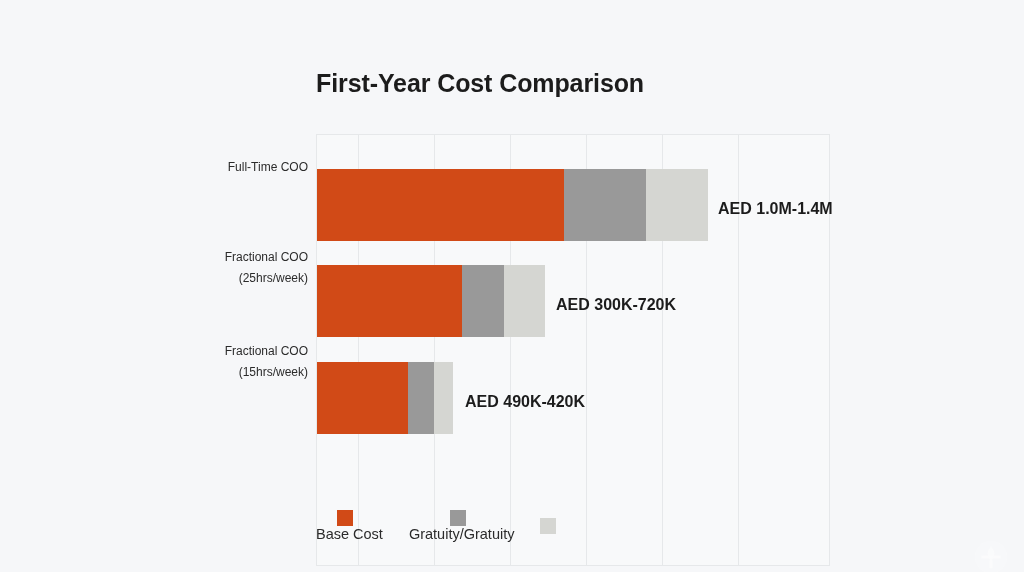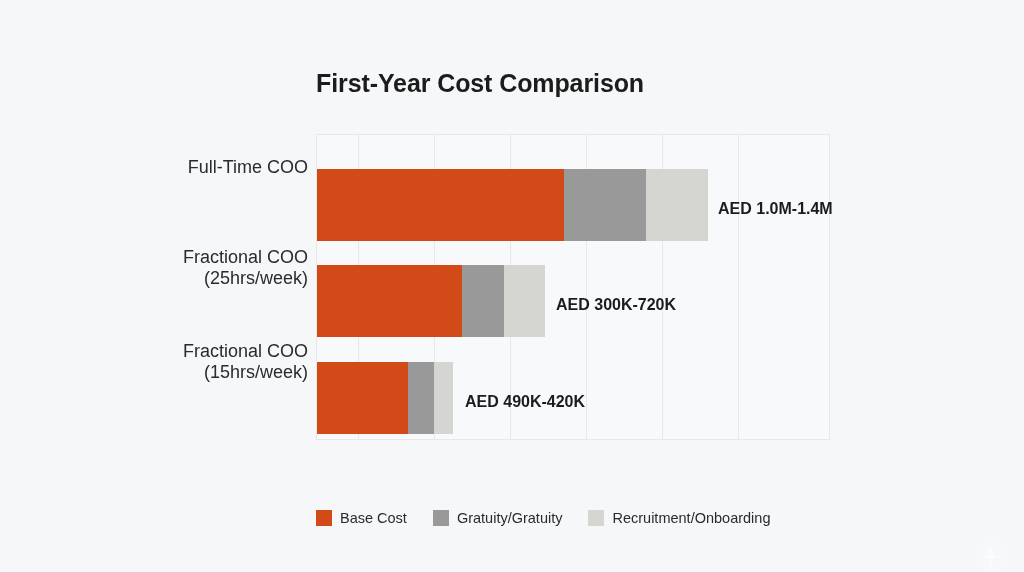--- a/index.html
+++ b/index.html
@@ -85,7 +85,7 @@
     right: 0;
     width: 290px;
     text-align: right;
-    font-size: 18px;
+    font-size: 12px;
     color: #2b2b2b;
     line-height: 21px;
     white-space: pre-line;

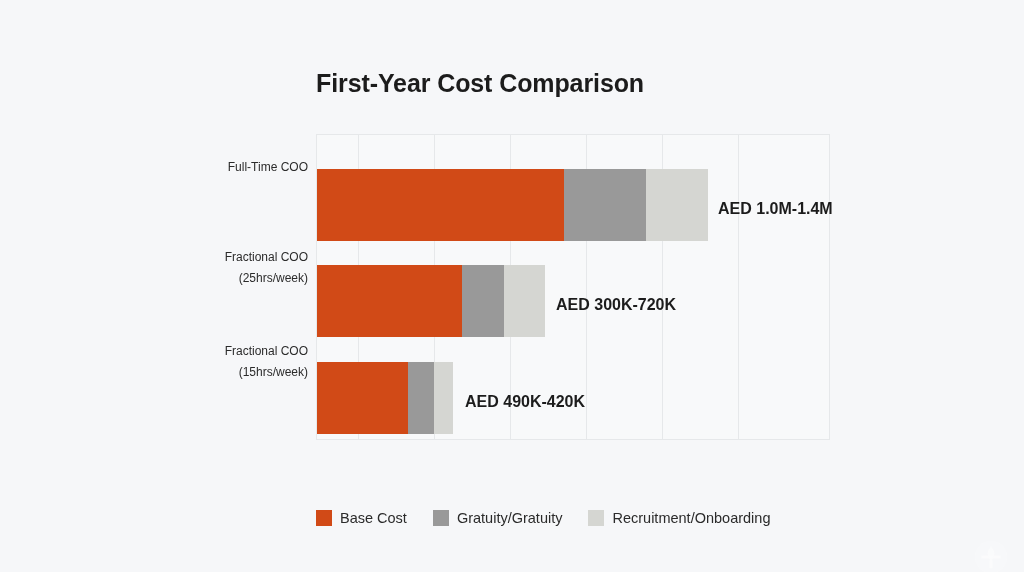--- a/index.html
+++ b/index.html
@@ -42,7 +42,7 @@
     left: 316px;
     top: 118px;
     width: 514px;
-    height: 306px;
+    height: 432px;
     background: #f8f9fa;
     border: 1px solid #e6e8ea;
     box-sizing: border-box;

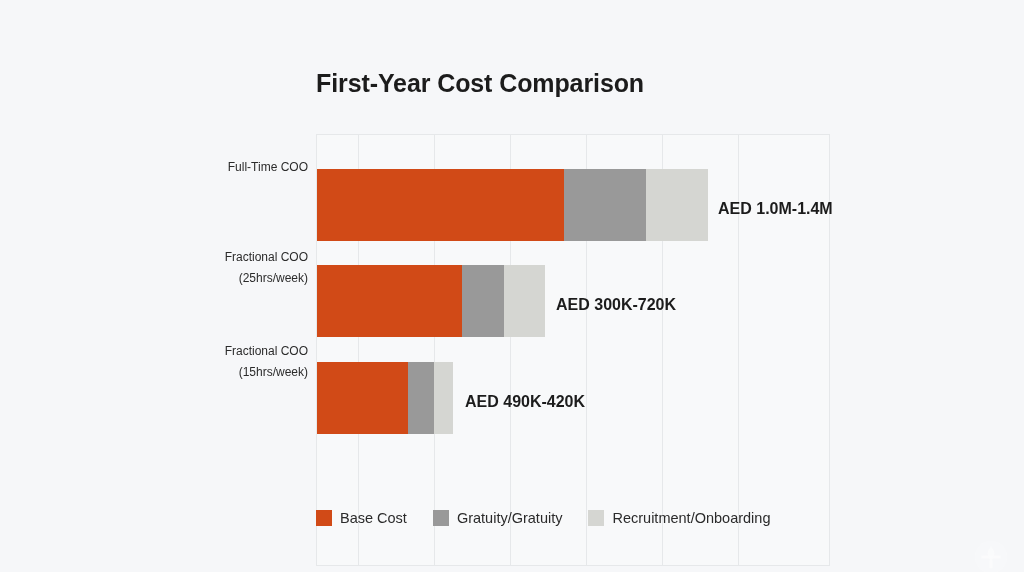--- a/index.html
+++ b/index.html
@@ -111,6 +111,7 @@
     display: flex;
     align-items: center;
     margin-right: 26px;
+    flex-direction: column;
   }
   .legend-swatch {
     width: 16px;

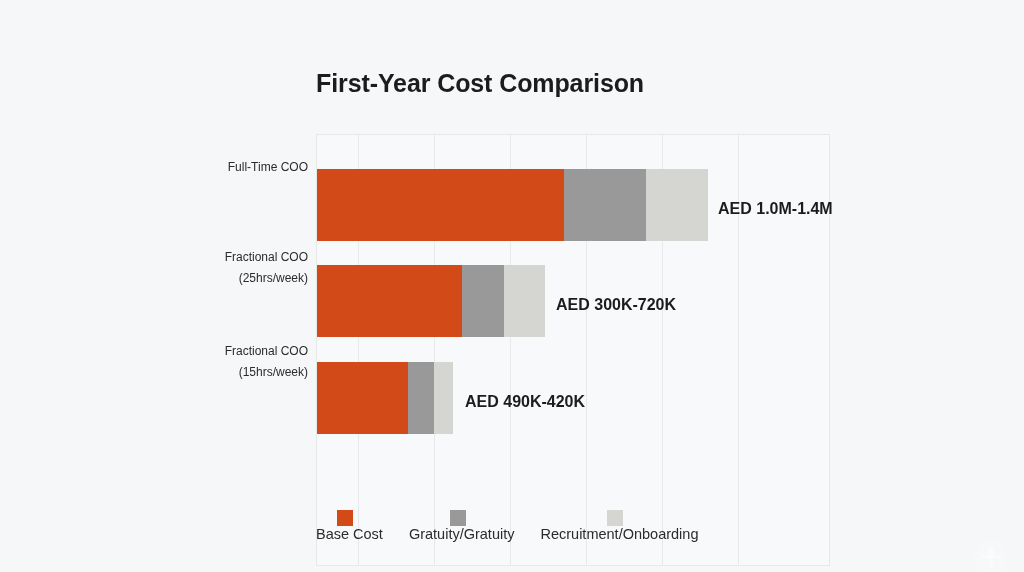--- a/index.html
+++ b/index.html
@@ -191,7 +191,6 @@
     </div>
     <div class="legend-item">
       <span class="legend-swatch" style="background:#d5d6d2;"></span>
-      <span class="legend-label">Recruitment/Onboarding</span>
     </div>
   </div>
 

